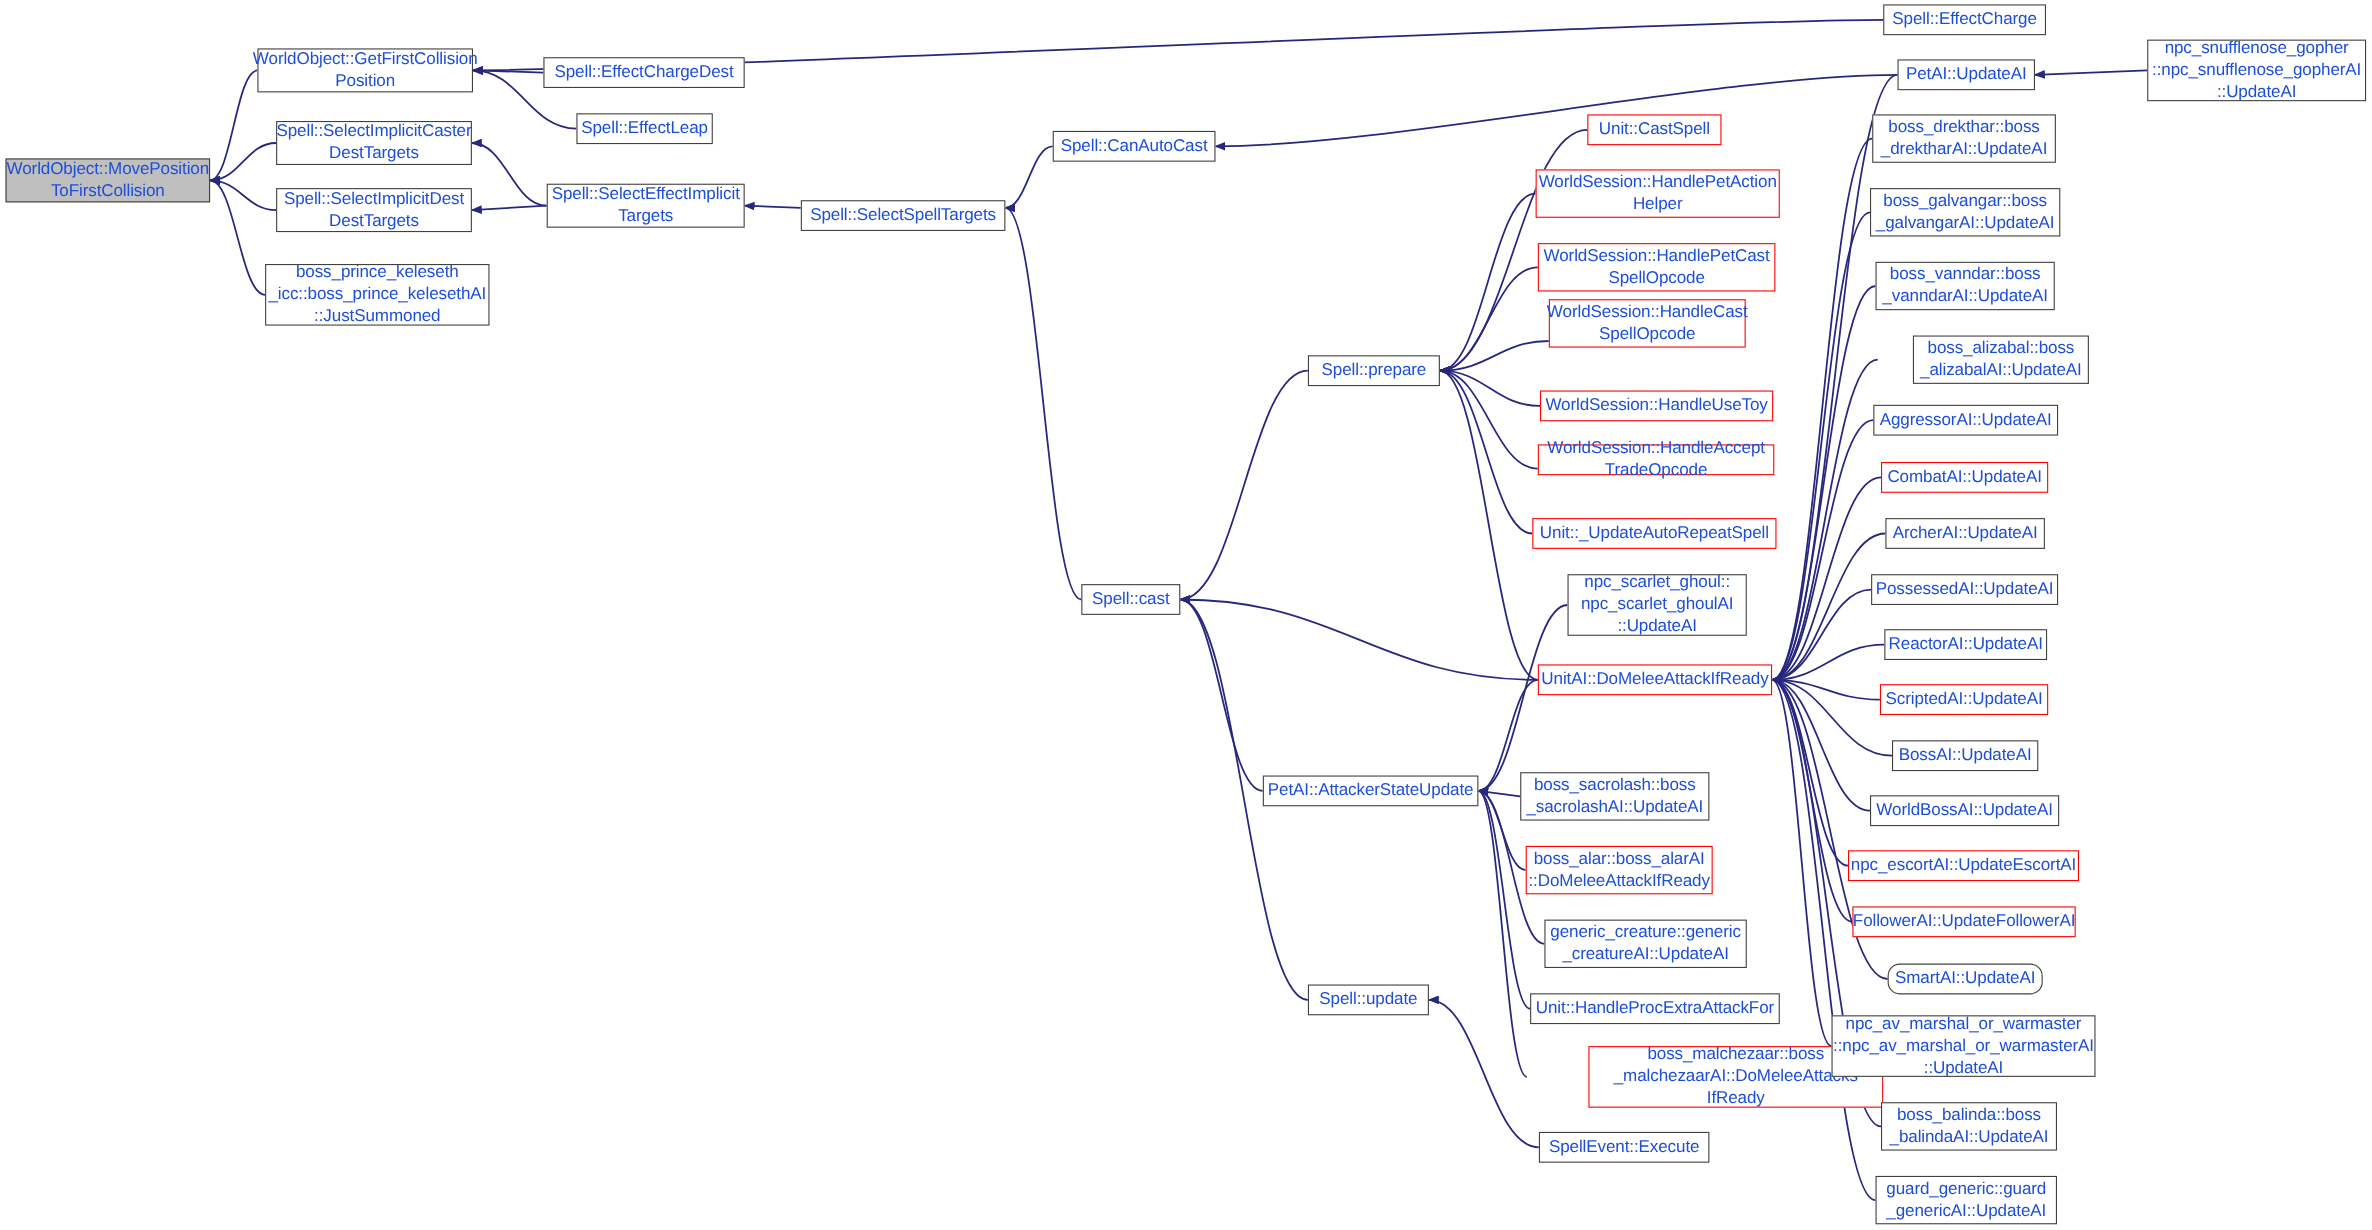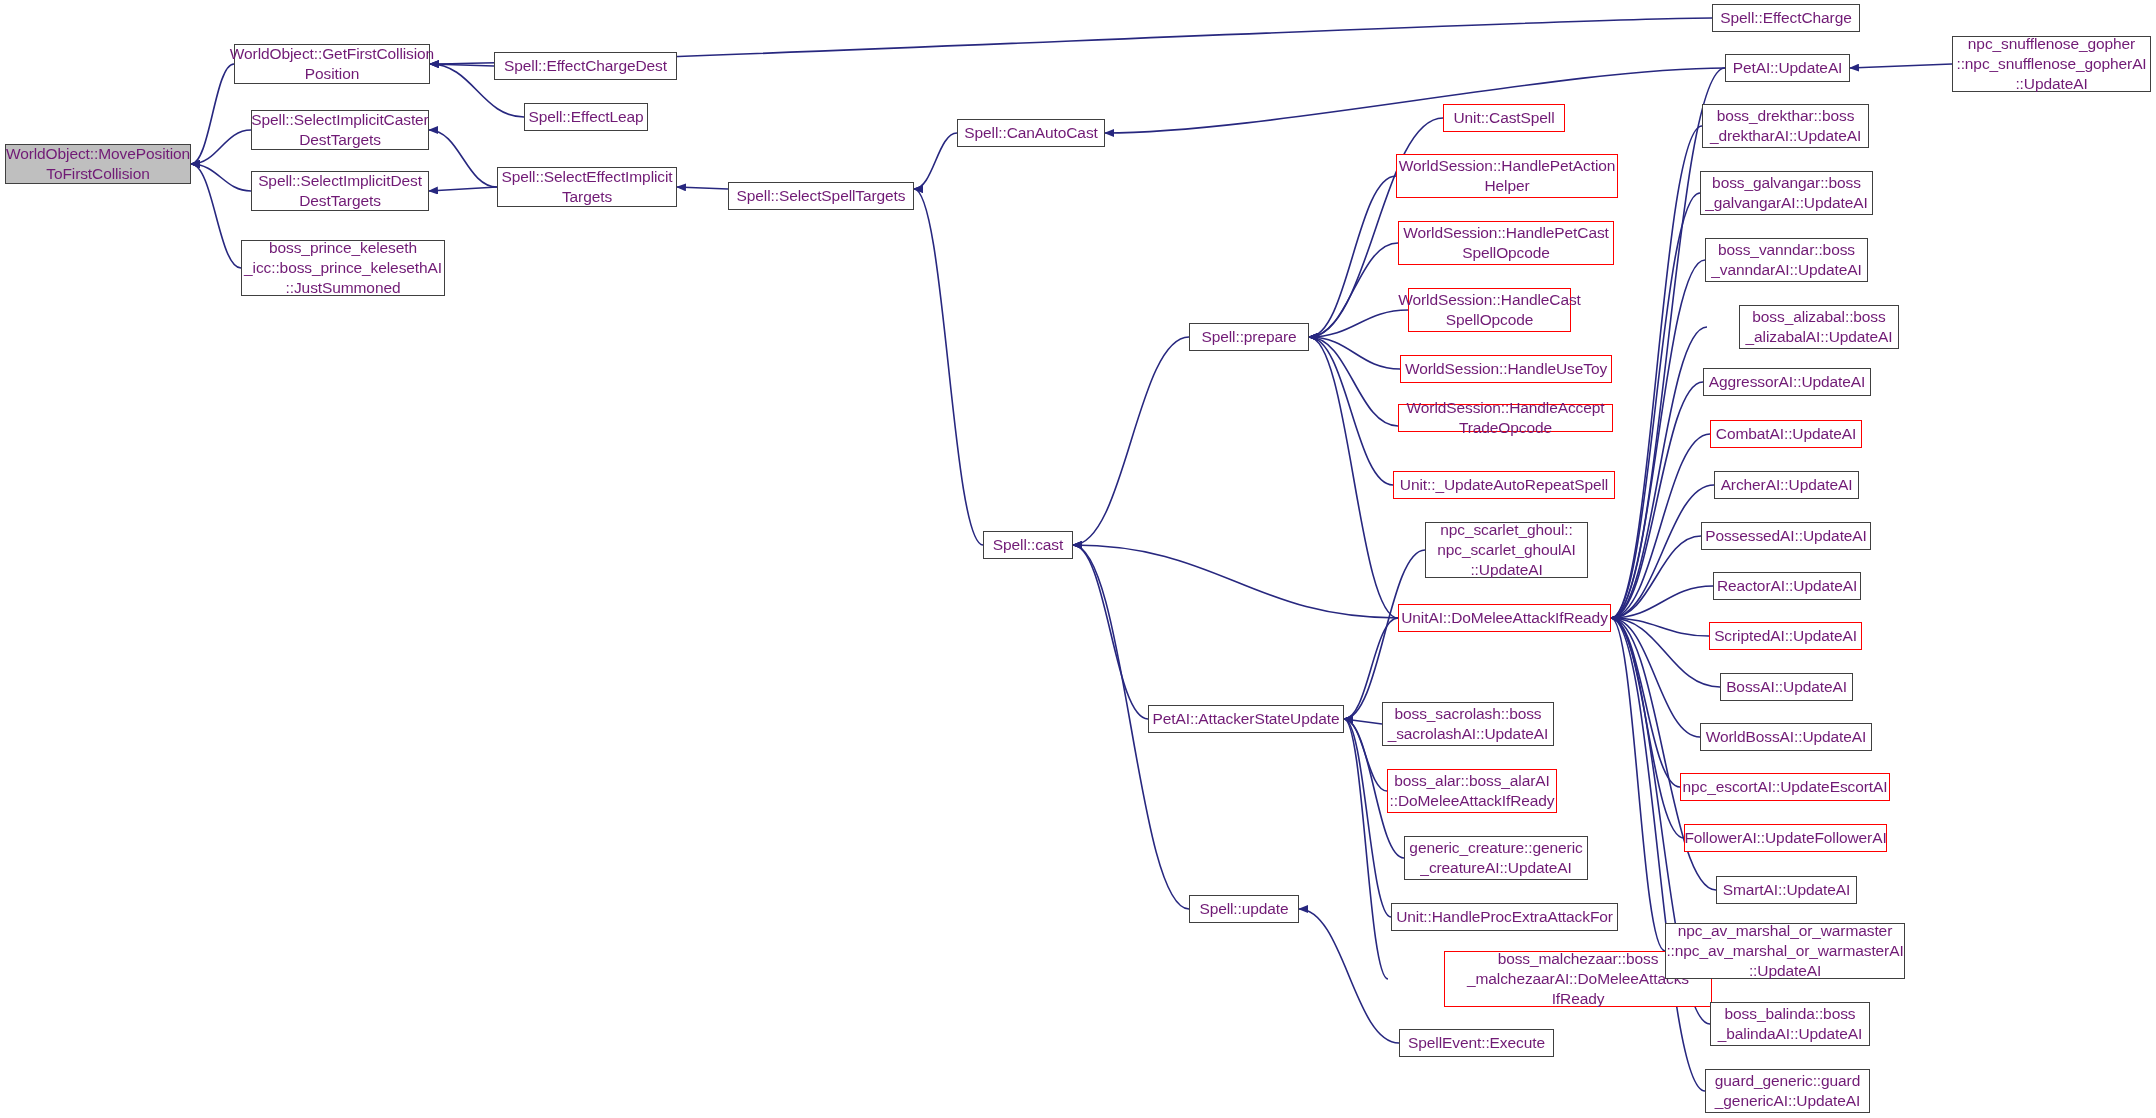--- a/index.html
+++ b/index.html
@@ -34,7 +34,7 @@
     text-align: center;
     background: #ffffff;
     border: 1px solid #404040;
-    color: #701a75;
+    color: #1d4ed8;
     font-size: 15.5px;
     line-height: 1.30;
     letter-spacing: -0.1px;

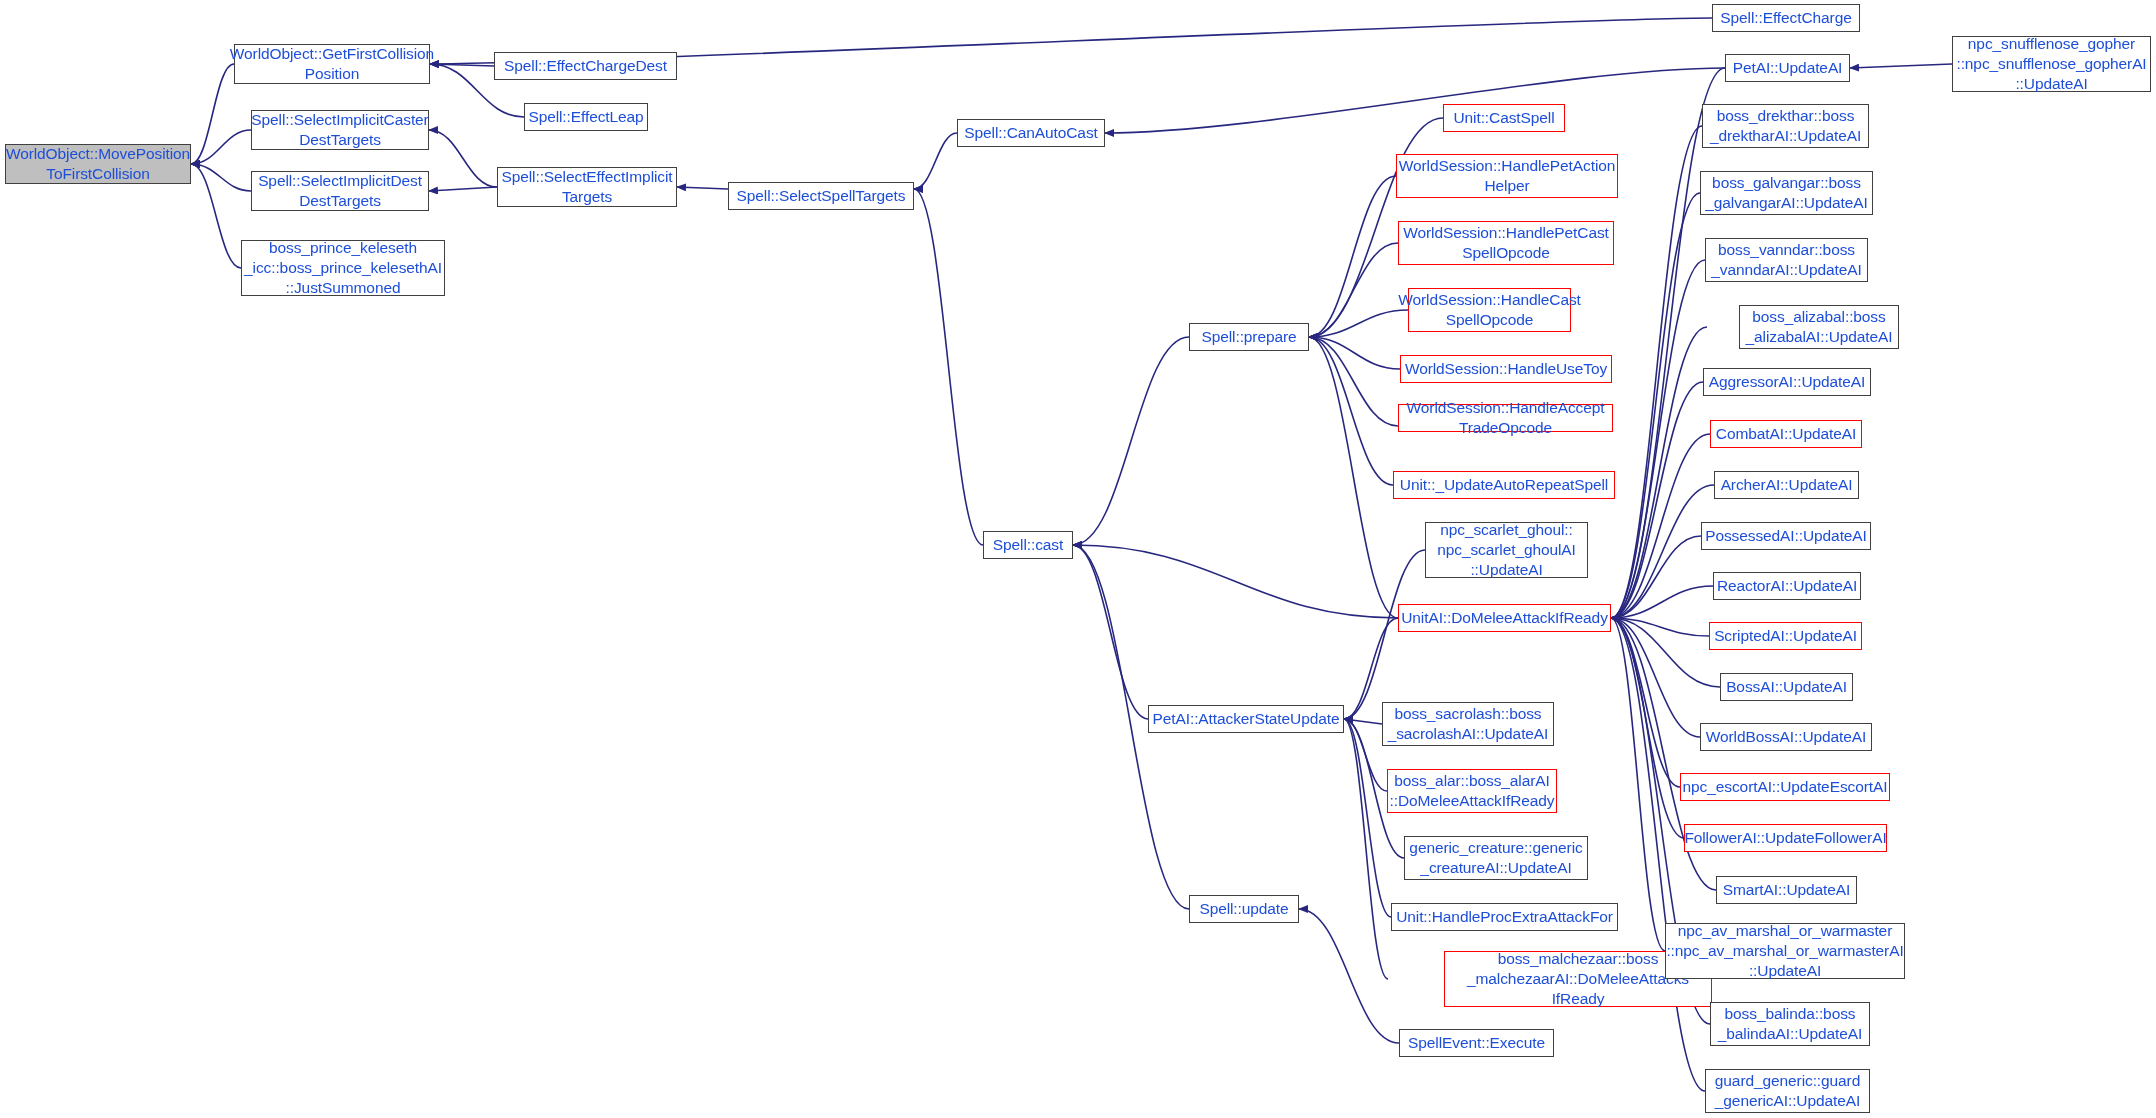--- a/index.html
+++ b/index.html
@@ -143,7 +143,7 @@
 Helper</div>
       <div class="node red" style="left: 1398px; top: 221px; width: 216px; height: 44px;">WorldSession::HandlePetCast
 SpellOpcode</div>
-      <div class="node red" style="left: 1408px; top: 288px; width: 163px; height: 44px;">WorldSession::HandleCast
+      <div class="node red" style="left: 1408px; top: 272px; width: 179px; height: 44px;">WorldSession::HandleCast
 SpellOpcode</div>
       <div class="node red" style="left: 1400px; top: 355px; width: 212px; height: 28px;">WorldSession::HandleUseToy</div>
       <div class="node red" style="left: 1398px; top: 404px; width: 215px; height: 28px;">WorldSession::HandleAccept

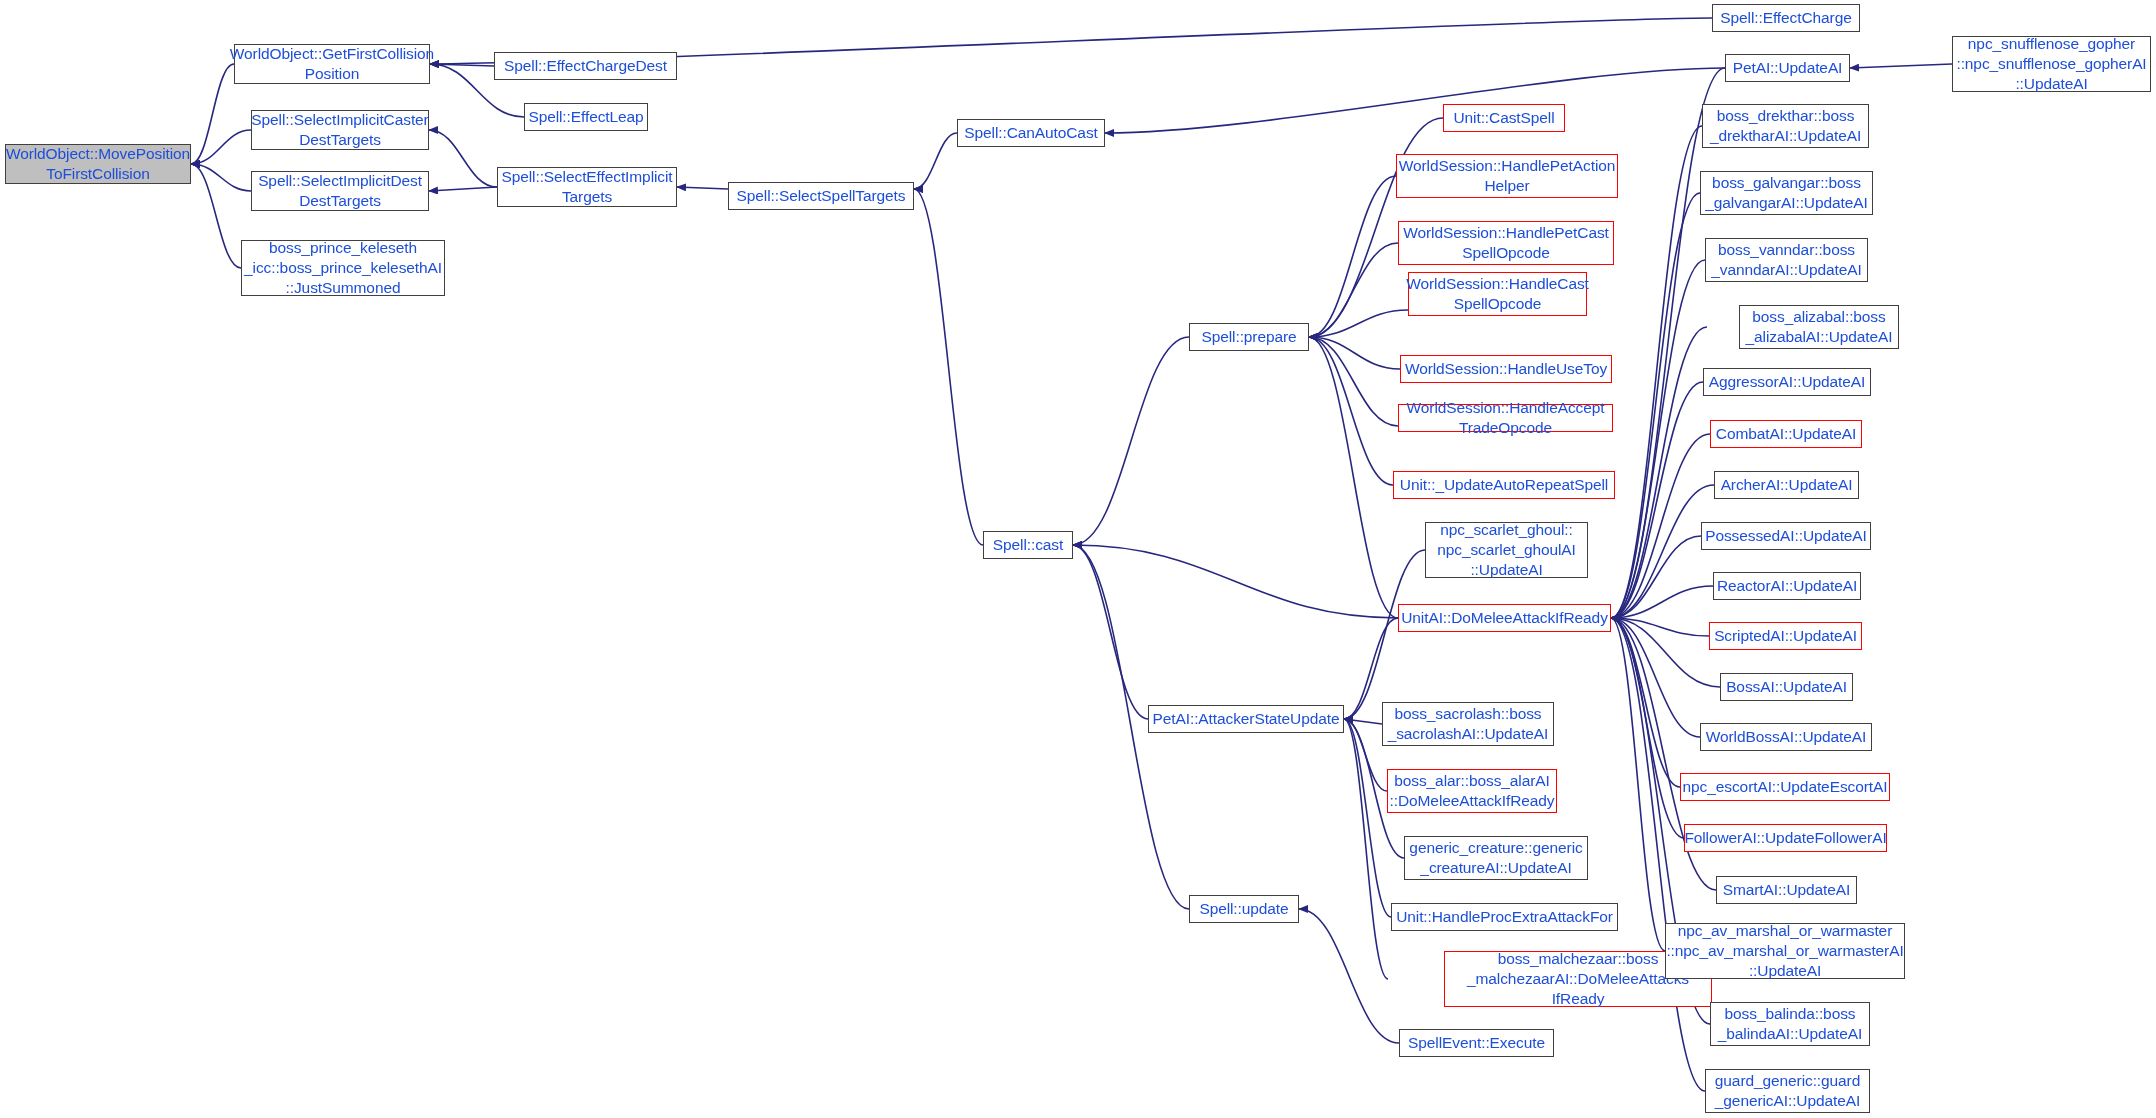--- a/index.html
+++ b/index.html
@@ -184,7 +184,7 @@
       <div class="node" style="left: 1700px; top: 723px; width: 172px; height: 28px;">WorldBossAI::UpdateAI</div>
       <div class="node red" style="left: 1680px; top: 773px; width: 210px; height: 28px;">npc_escortAI::UpdateEscortAI</div>
       <div class="node red" style="left: 1684px; top: 824px; width: 203px; height: 28px;">FollowerAI::UpdateFollowerAI</div>
-      <div class="node" style="left: 1716px; top: 876px; width: 141px; height: 28px;">SmartAI::UpdateAI</div>
+      <div class="node" style="left: 1716px; top: 876px; width: 141px; height: 28px; border-radius: 11px;">SmartAI::UpdateAI</div>
       <div class="node" style="left: 1665px; top: 923px; width: 240px; height: 56px;">npc_av_marshal_or_warmaster
 ::npc_av_marshal_or_warmasterAI
 ::UpdateAI</div>

